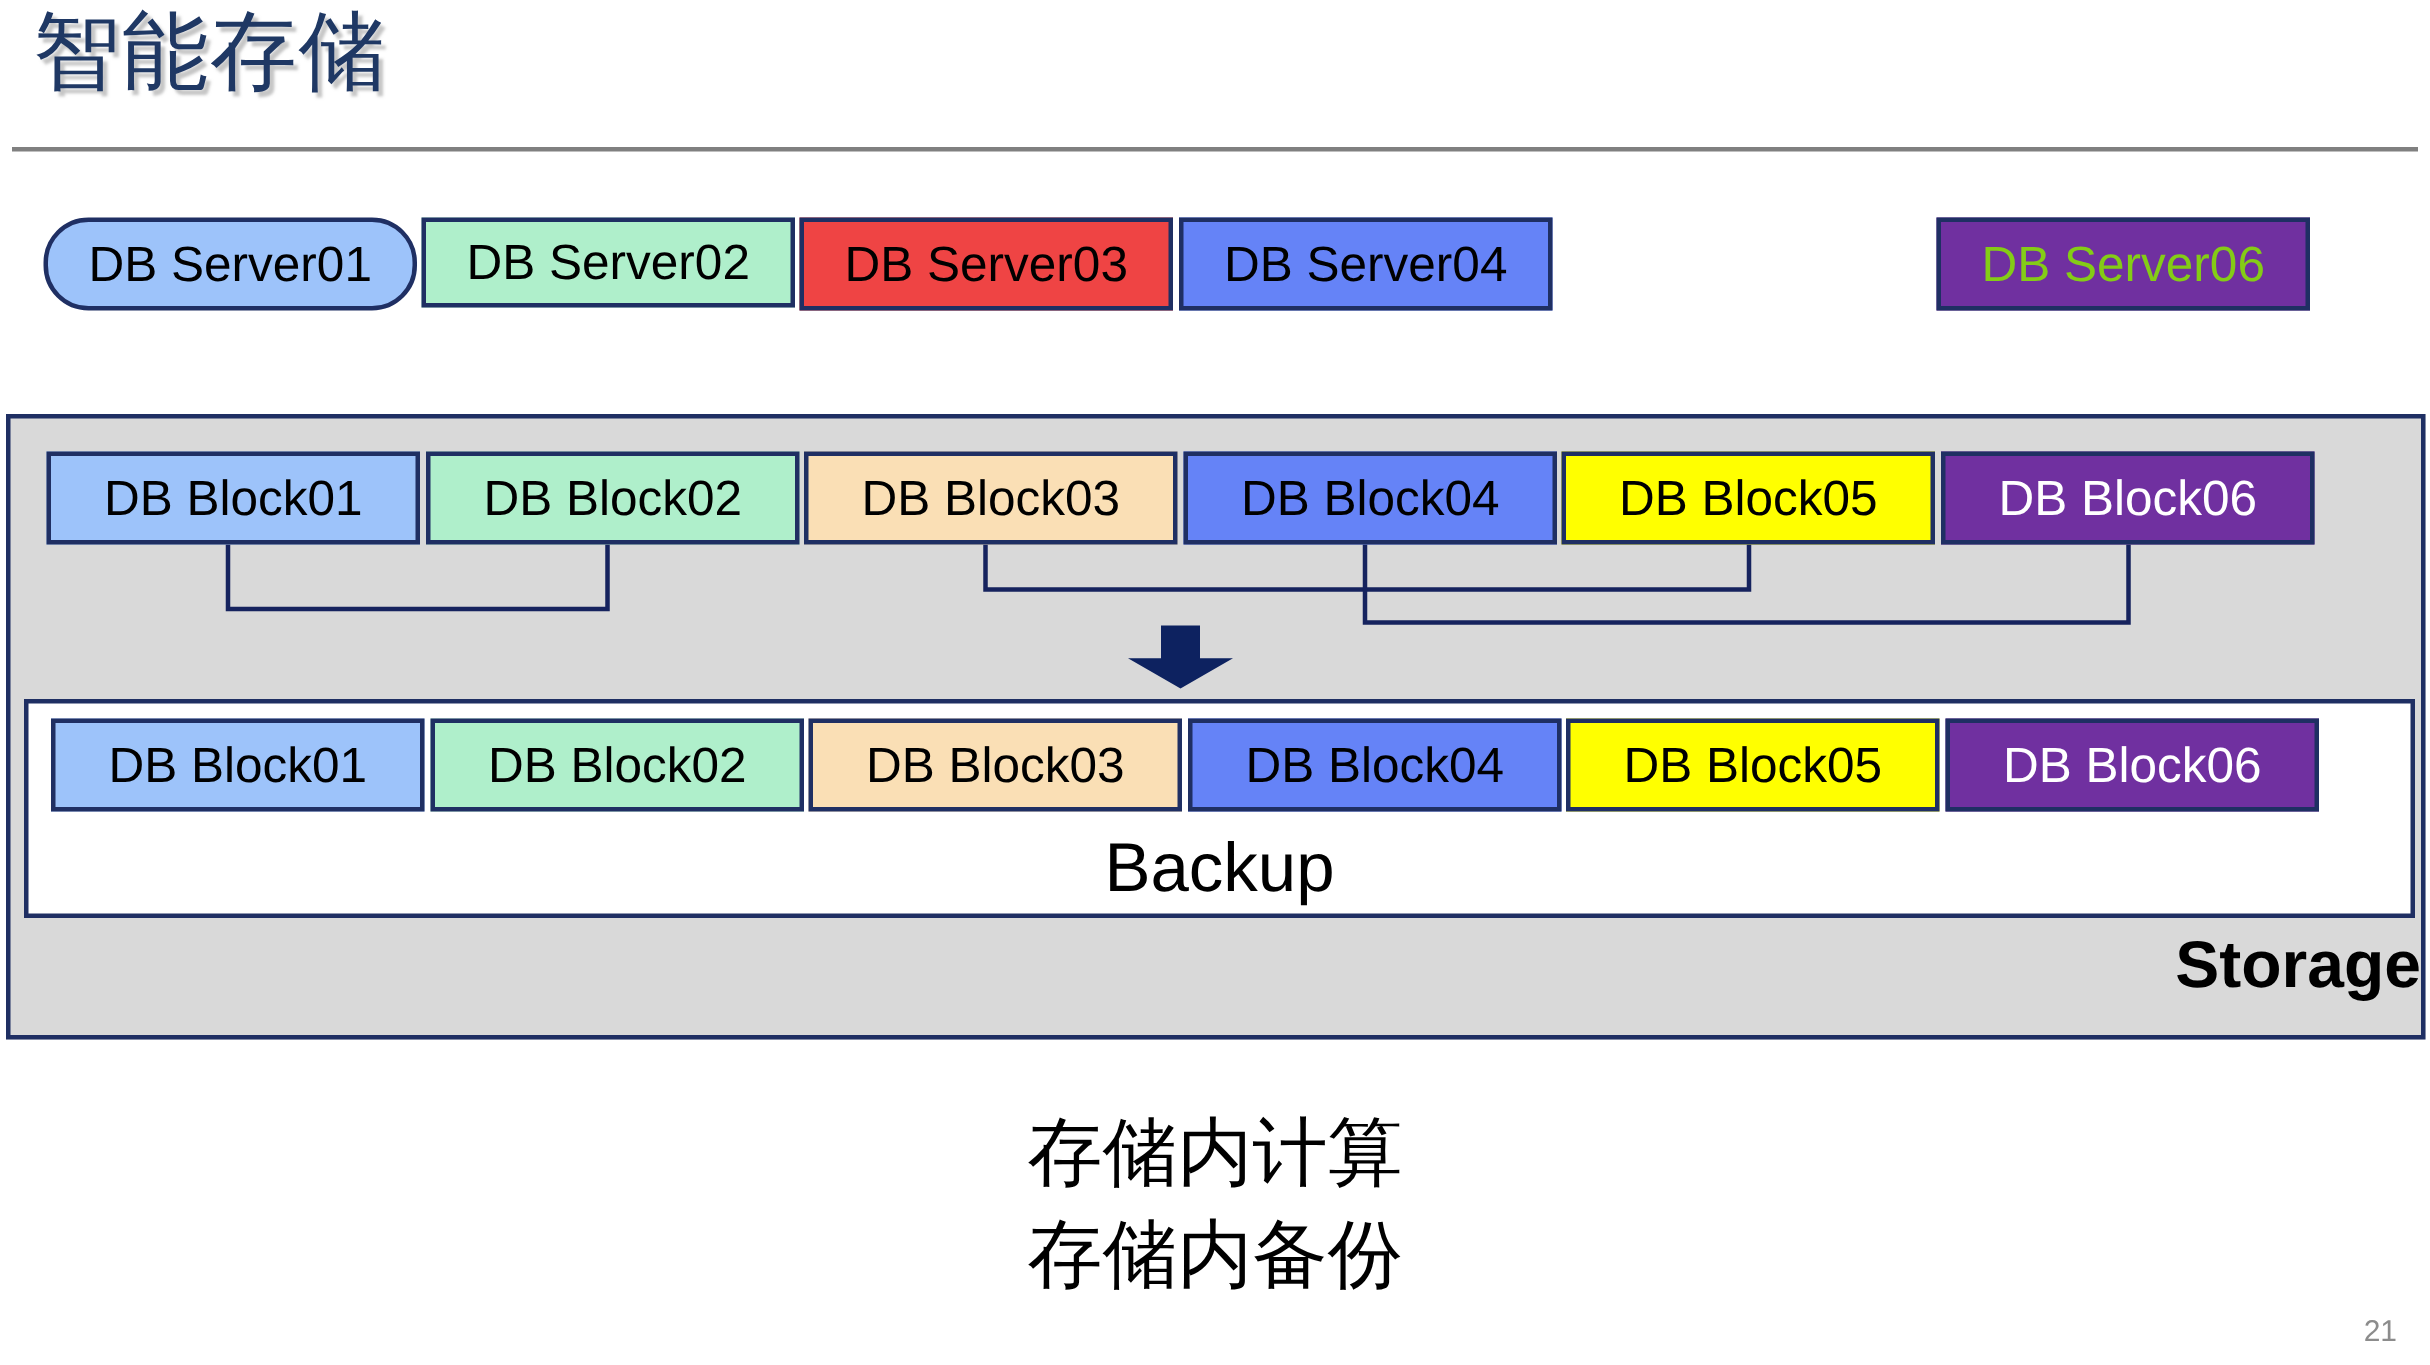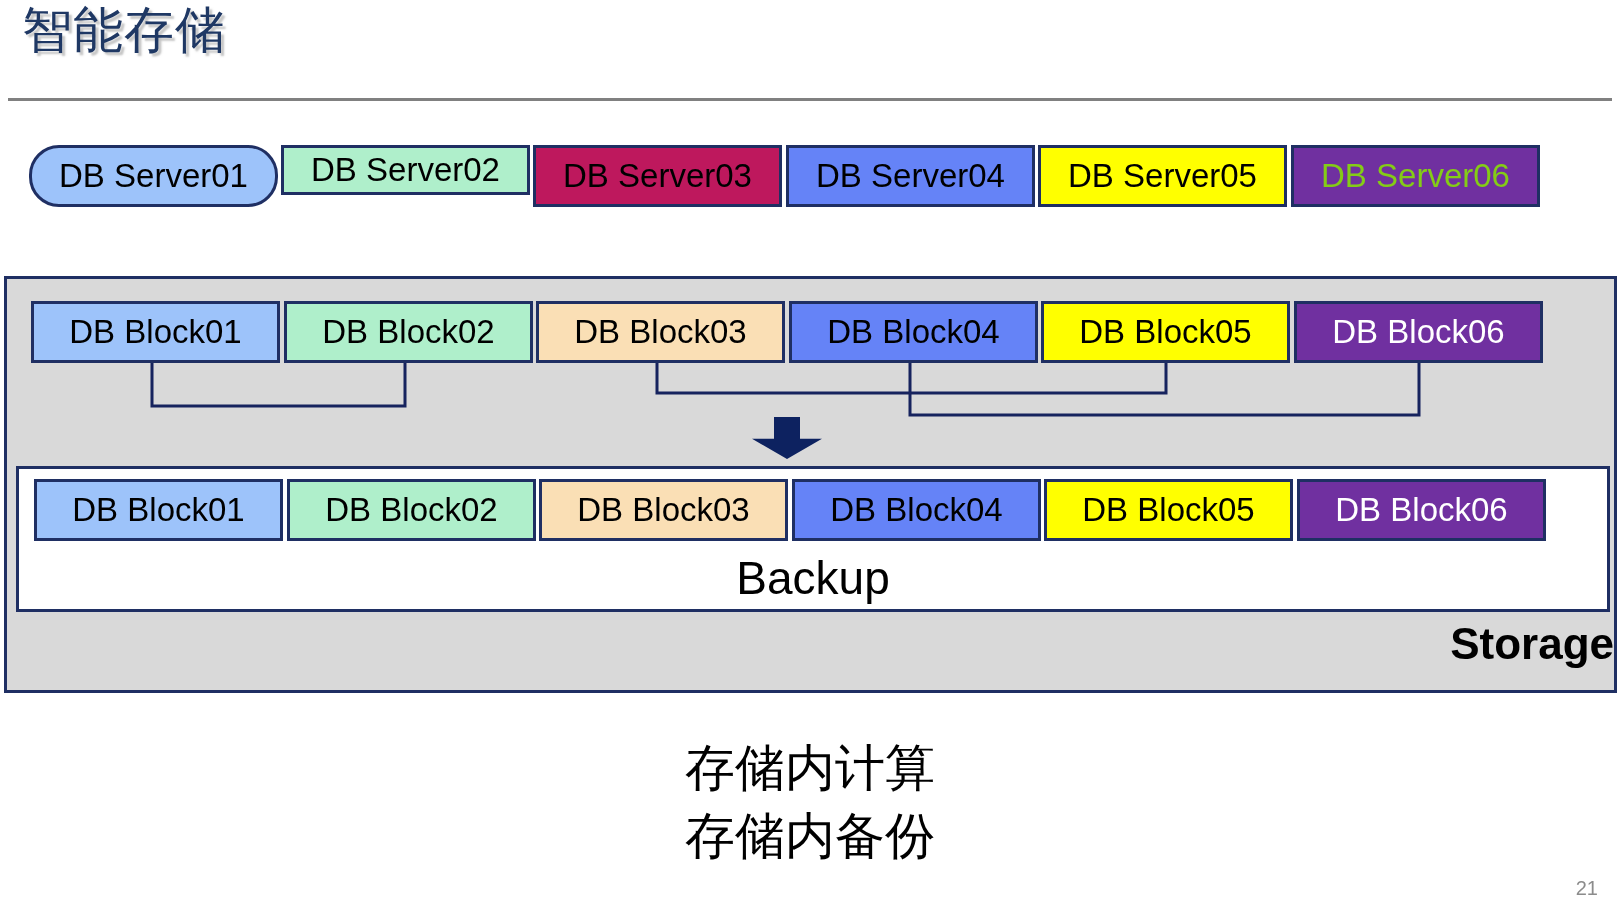--- a/index.html
+++ b/index.html
@@ -21,7 +21,7 @@
     position: absolute;
     left: 22px;
     top: 2px;
-    font-size: 50px;
+    font-size: 58px;
     line-height: 1.15;
     font-weight: 400;
     color: #1F3864;

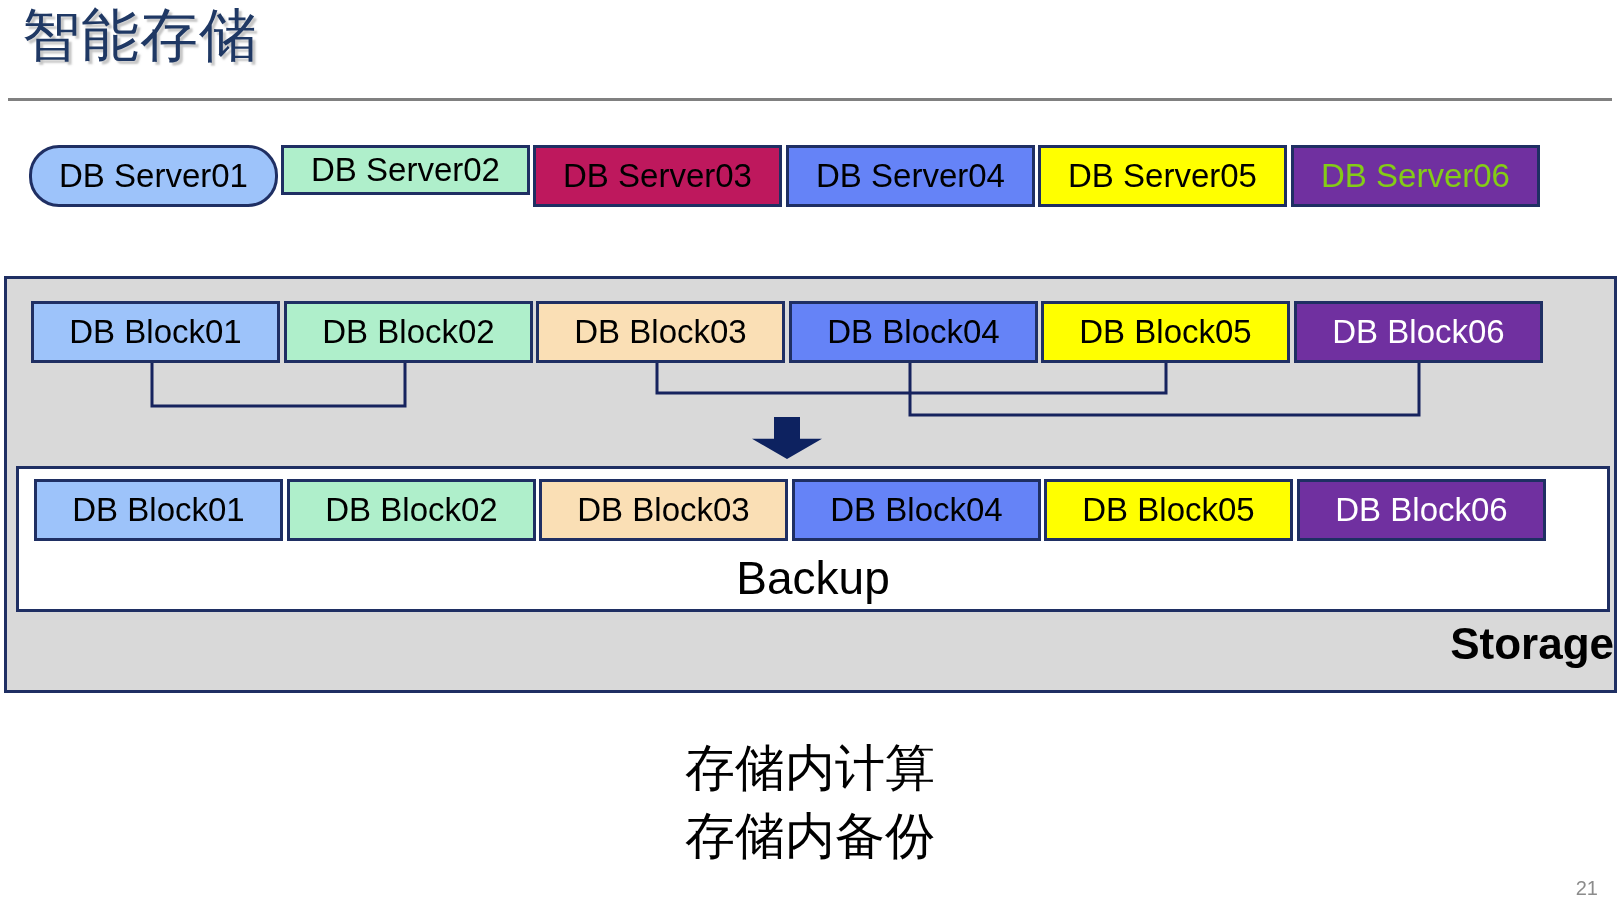--- a/index.html
+++ b/index.html
@@ -142,7 +142,7 @@
     <div class="blk" style="left: 29px; top: 145px; width: 249px; height: 62px; background: rgb(157, 195, 250); border-radius: 30px;">
       <span style="color: rgb(0, 0, 0);">DB Server01</span>
     </div>
-    <div class="blk" style="left: 281px; top: 145px; width: 249px; height: 50px; background: rgb(175, 239, 203);">
+    <div class="blk" style="left: 281px; top: 145px; width: 249px; height: 60px; background: rgb(175, 239, 203);">
       <span style="color: rgb(0, 0, 0);">DB Server02</span>
     </div>
     <div class="blk" style="left: 533px; top: 145px; width: 249px; height: 62px; background: #be185d;">

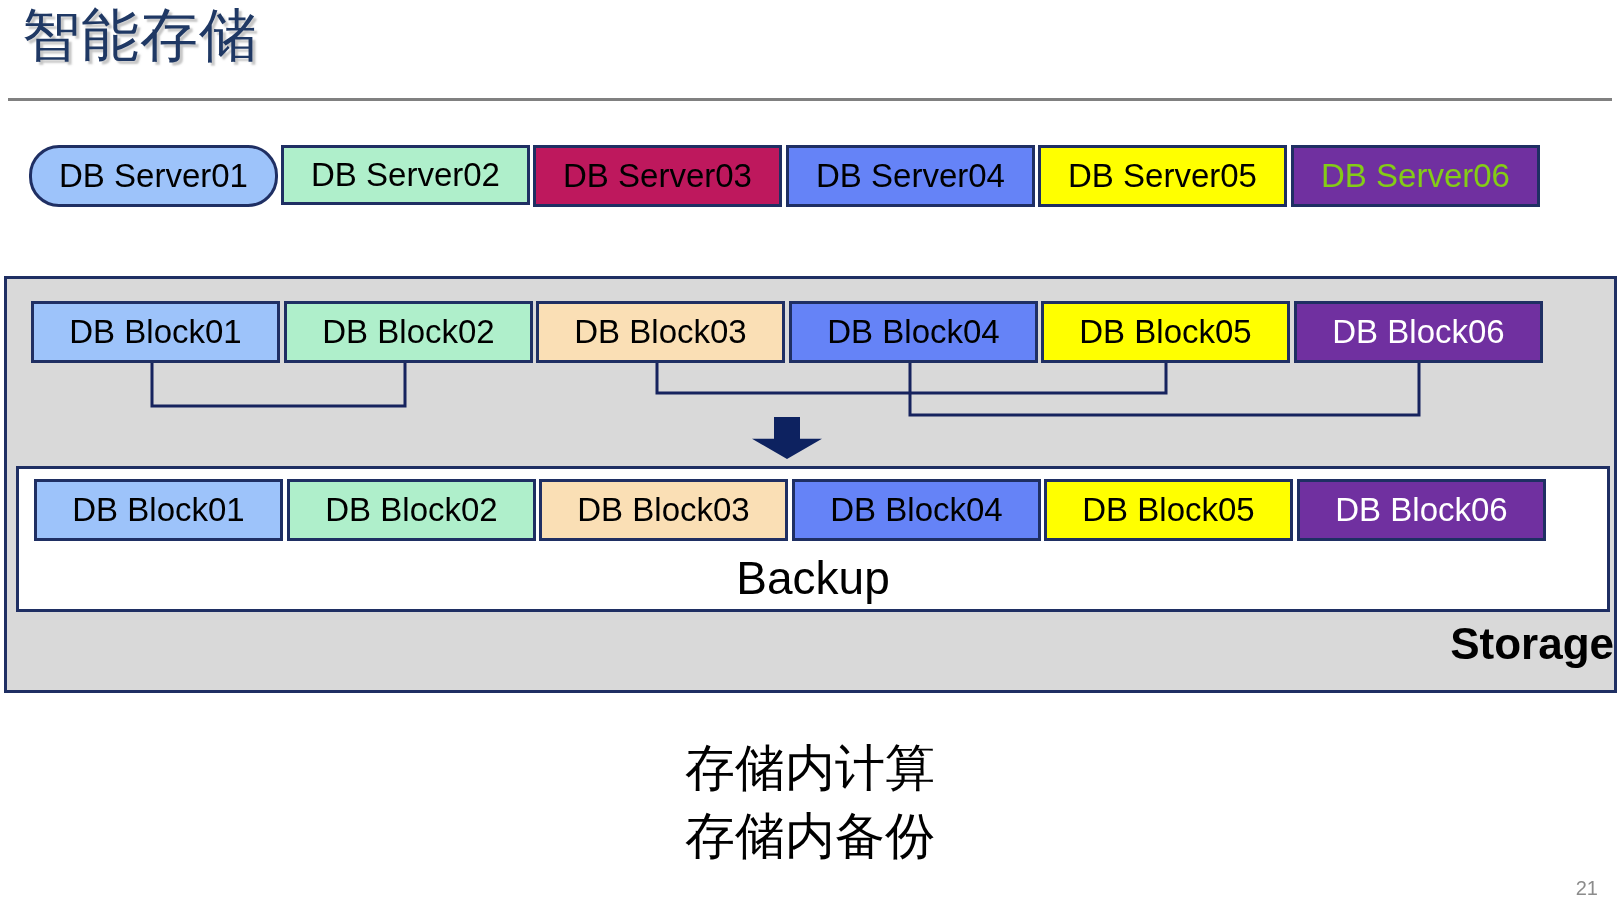--- a/index.html
+++ b/index.html
@@ -145,7 +145,7 @@
     <div class="blk" style="left: 281px; top: 145px; width: 249px; height: 60px; background: rgb(175, 239, 203);">
       <span style="color: rgb(0, 0, 0);">DB Server02</span>
     </div>
-    <div class="blk" style="left: 533px; top: 145px; width: 249px; height: 62px; background: #be185d;">
+    <div class="blk" style="left: 533px; top: 145px; width: 249px; height: 62px; background: #ef4444;">
       <span style="color: rgb(0, 0, 0);">DB Server03</span>
     </div>
     <div class="blk" style="left: 786px; top: 145px; width: 249px; height: 62px; background: rgb(101, 131, 247);">

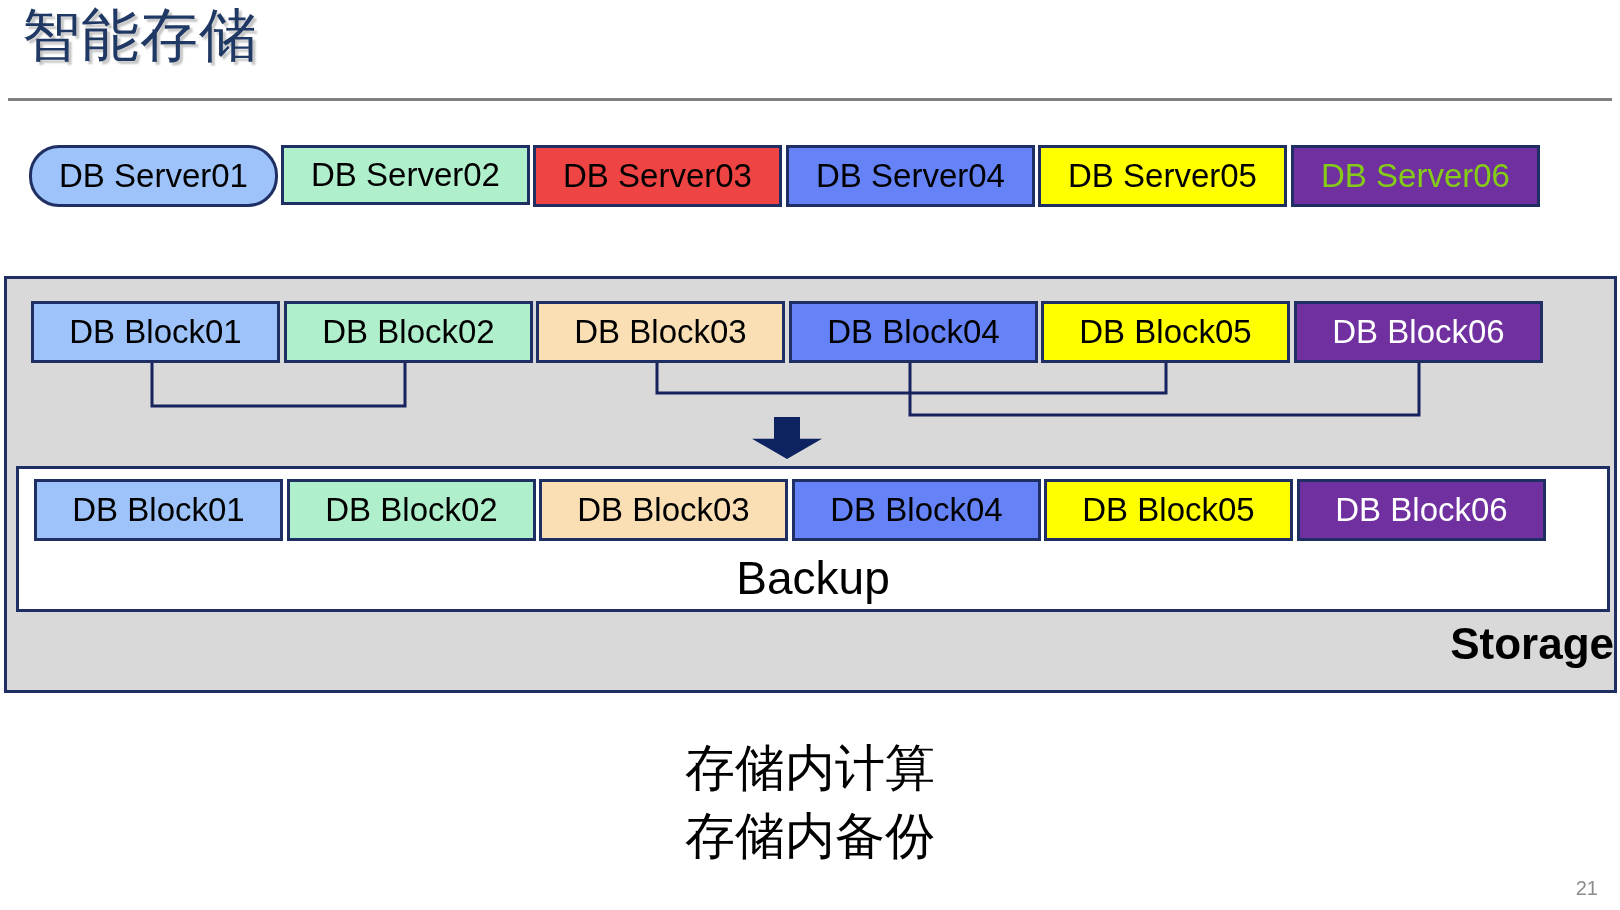--- a/index.html
+++ b/index.html
@@ -151,9 +151,6 @@
     <div class="blk" style="left: 786px; top: 145px; width: 249px; height: 62px; background: rgb(101, 131, 247);">
       <span style="color: rgb(0, 0, 0);">DB Server04</span>
     </div>
-    <div class="blk" style="left: 1038px; top: 145px; width: 249px; height: 62px; background: rgb(255, 255, 0);">
-      <span style="color: rgb(0, 0, 0);">DB Server05</span>
-    </div>
     <div class="blk" style="left: 1291px; top: 145px; width: 249px; height: 62px; background: rgb(112, 48, 160);">
       <span style="color: #84cc16;">DB Server06</span>
     </div>

